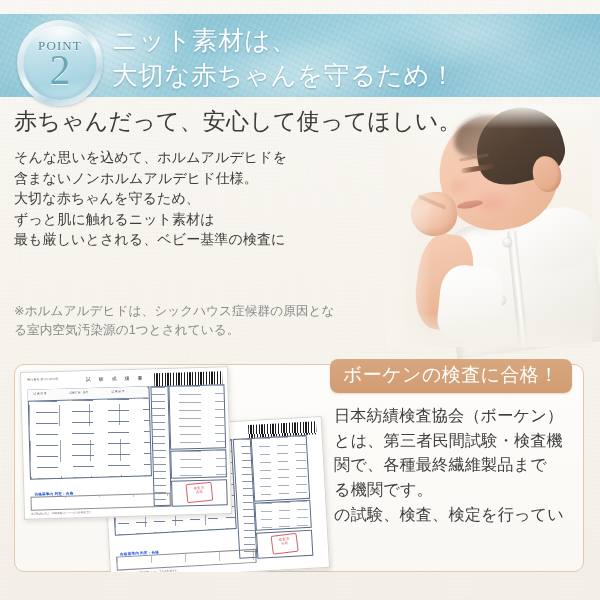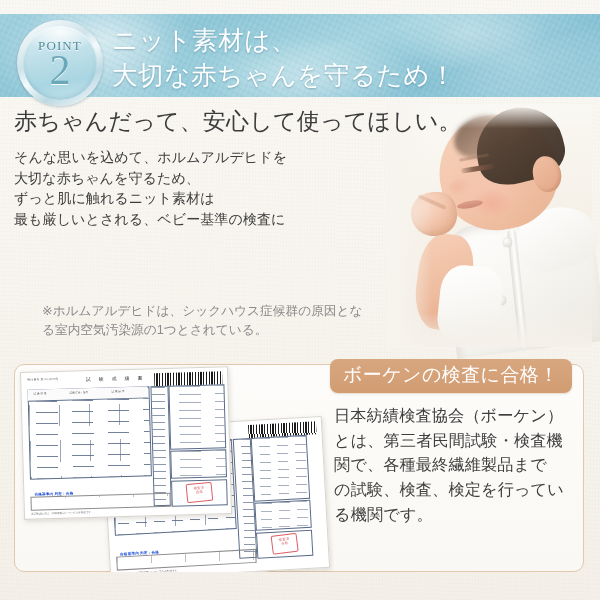--- a/index.html
+++ b/index.html
@@ -567,6 +567,7 @@
 
 <div id="body-copy">
   <div>そんな思いを込めて、ホルムアルデヒドを</div>
+  <div>含まないノンホルムアルデヒド仕様。</div>
   <div>大切な赤ちゃんを守るため、</div>
   <div>ずっと肌に触れるニット素材は</div>
   <div>最も厳しいとされる、ベビー基準の検査に</div>

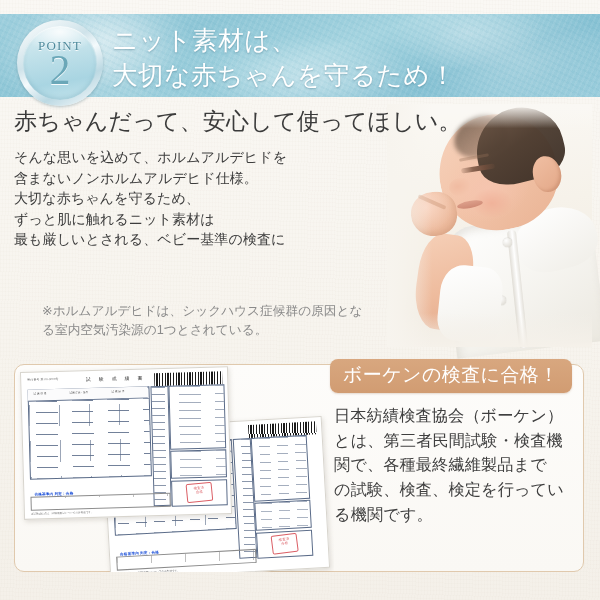--- a/index.html
+++ b/index.html
@@ -328,7 +328,7 @@
     color: #8a8a8a;
     z-index: 4;
   }
-  #note div { white-space: nowrap; margin-left: 28px; }
+  #note div { white-space: nowrap; }
 
   
   #lower {

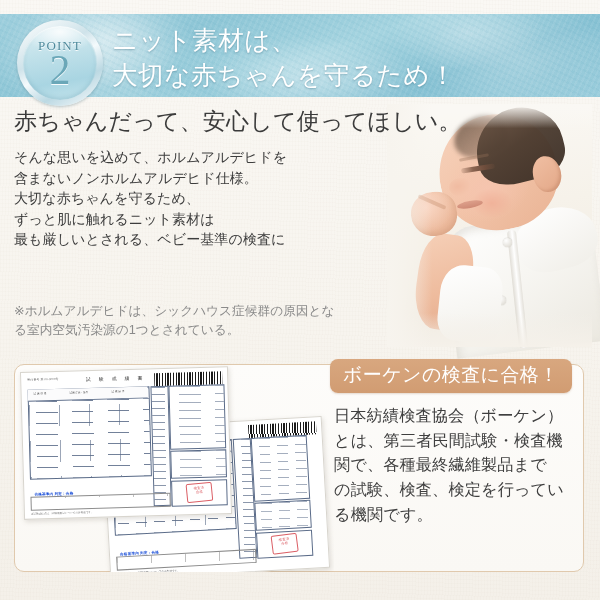--- a/index.html
+++ b/index.html
@@ -638,8 +638,8 @@
   <div>日本紡績検査協会（ボーケン）</div>
   <div>とは、第三者民間試験・検査機</div>
   <div>関で、各種最終繊維製品まで</div>
+  <div>る機関です。</div>
   <div>の試験、検査、検定を行ってい</div>
-  <div>る機関です。</div>
 </div>
 
 </body></html>

